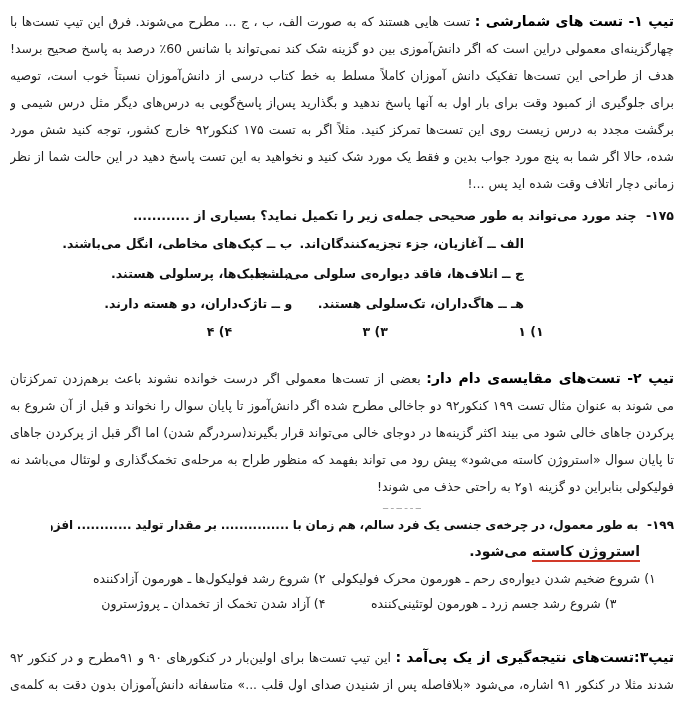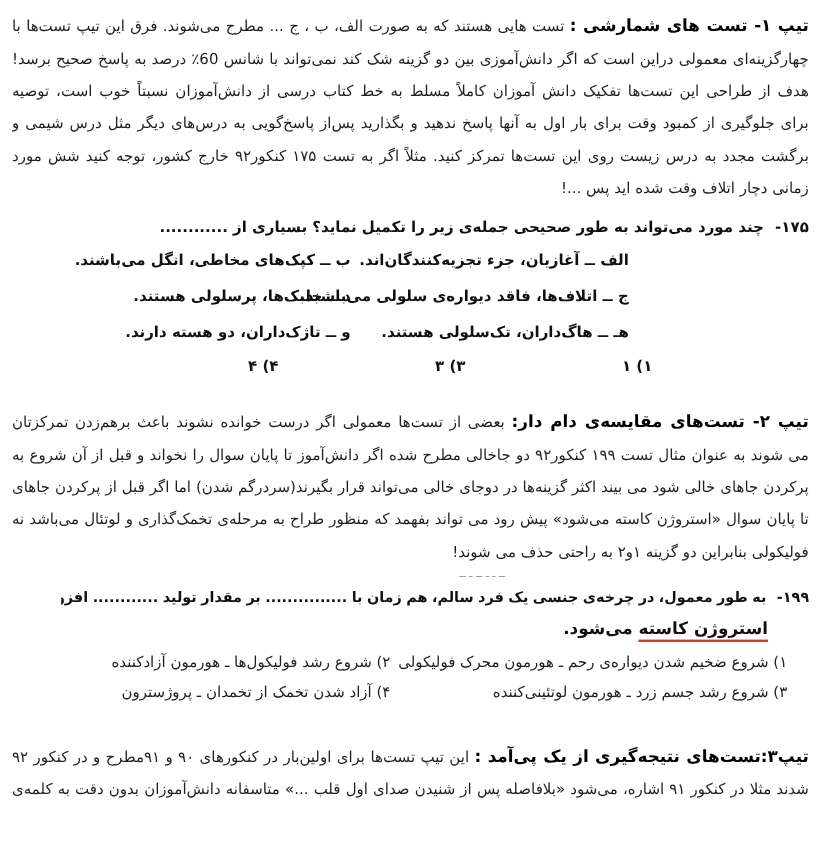--- a/index.html
+++ b/index.html
@@ -62,6 +62,7 @@
     <div class="line">هدف از طراحی این تست‌ها تفکیک دانش آموزان کاملاً مسلط به خط کتاب درسی از دانش‌آموزان نسبتاً خوب است، توصیه می‌شود</div>
     <div class="line">برای جلوگیری از کمبود وقت برای بار اول به آنها پاسخ ندهید و بگذارید پس‌از پاسخ‌گویی به درس‌های دیگر مثل درس شیمی و</div>
     <div class="line">برگشت مجدد به درس زیست روی این تست‌ها تمرکز کنید. مثلاً اگر به تست ۱۷۵ کنکور۹۲ خارج کشور، توجه کنید شش مورد مطرح</div>
+    <div class="line">شده، حالا اگر شما به پنج مورد جواب بدین و فقط یک مورد شک کنید و نخواهید به این تست پاسخ دهید در این حالت شما از نظر</div>
     <div class="line last">زمانی دچار اتلاف وقت شده اید پس ...!</div>
   </div>
 

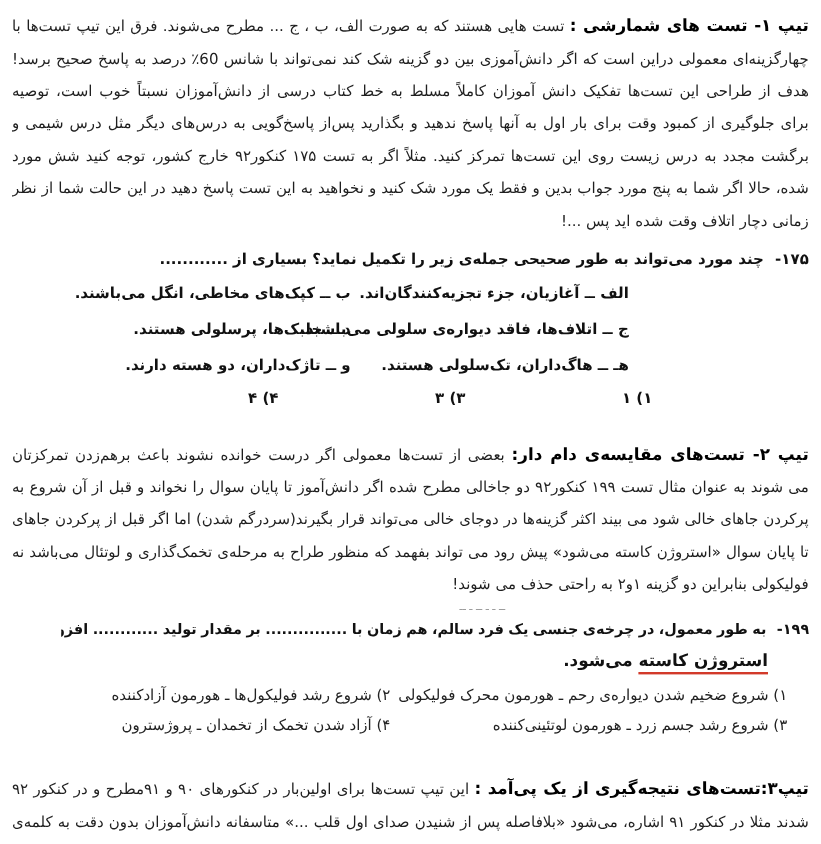--- a/index.html
+++ b/index.html
@@ -43,7 +43,7 @@
   .uline{border-bottom:2.5px solid #d23a2a;padding-bottom:1px;}
   .q199-options{display:grid;grid-template-columns:55% 45%;font-size:12.5px;font-weight:400;line-height:25px;color:#222;margin-top:2px;}
   .q199-options .cell{white-space:nowrap;overflow:visible;}
-  .q199-options .oa{padding-right:18px;}
+  .q199-options .oa{padding-right:18px;text-align:center;}
   .q199-options .ob{padding-right:6px;}
 
   .tip3{margin-top:28px;}

